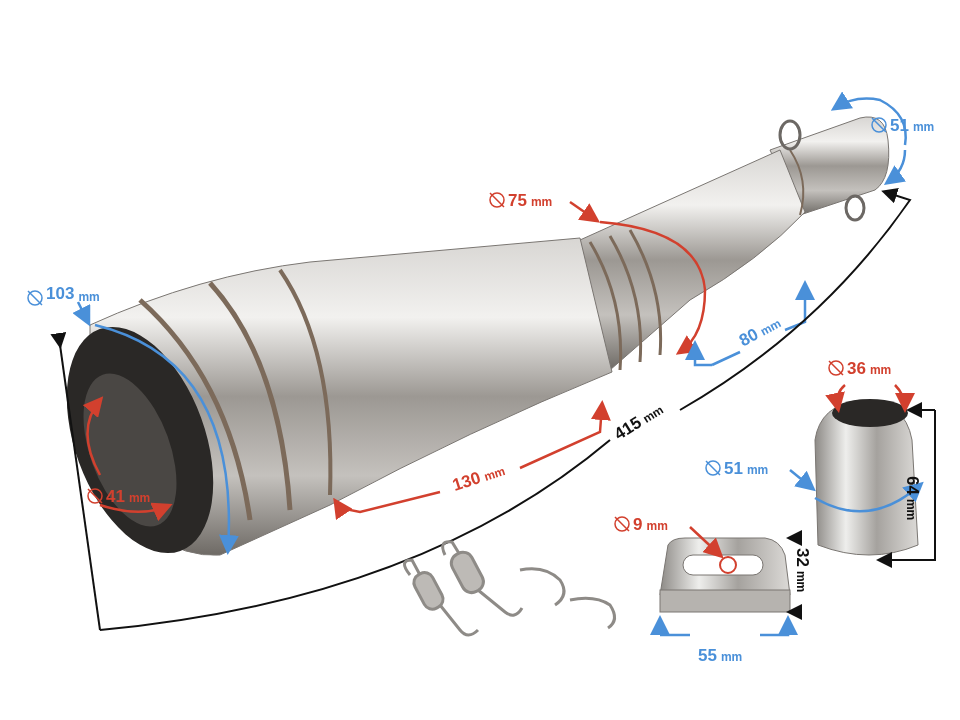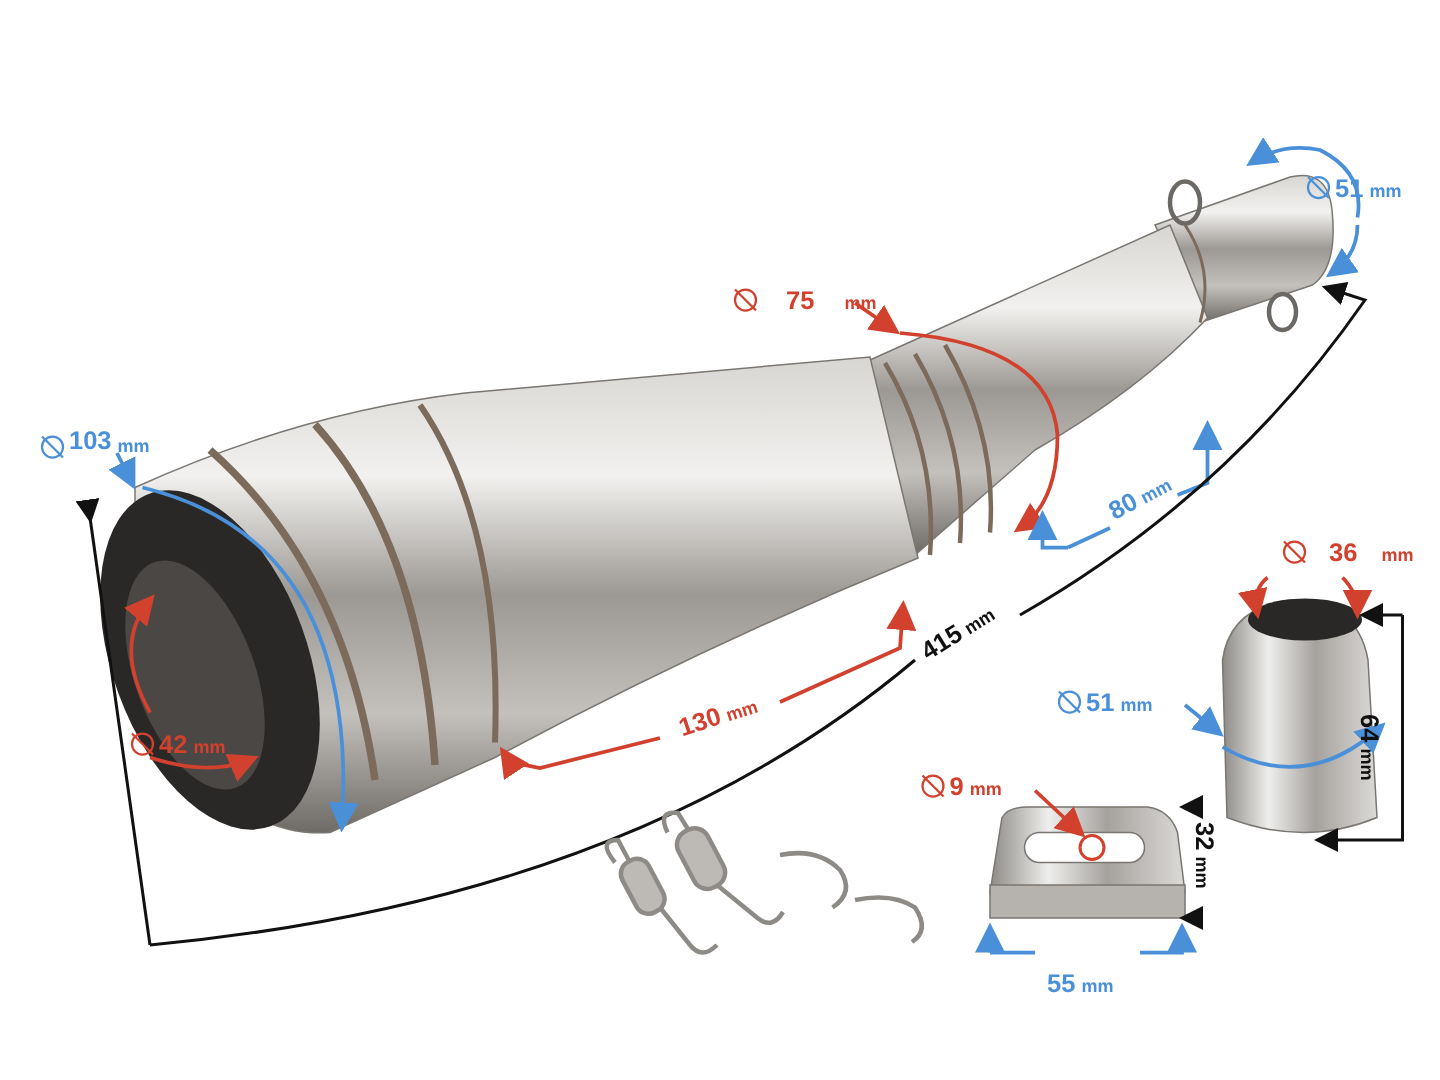--- a/index.html
+++ b/index.html
@@ -162,7 +162,7 @@
       <span class="unit">mm</span>
   </div>
 
-  <div class="lbl red" style="left:488px;top:188px;gap:16px;">
+  <div class="lbl red" style="left:488px;top:188px;">
     <span class="dia">
         <svg width="18" height="18">
           <circle cx="9" cy="9" r="7" fill="none" stroke="#d2402e" stroke-width="1.5"></circle>

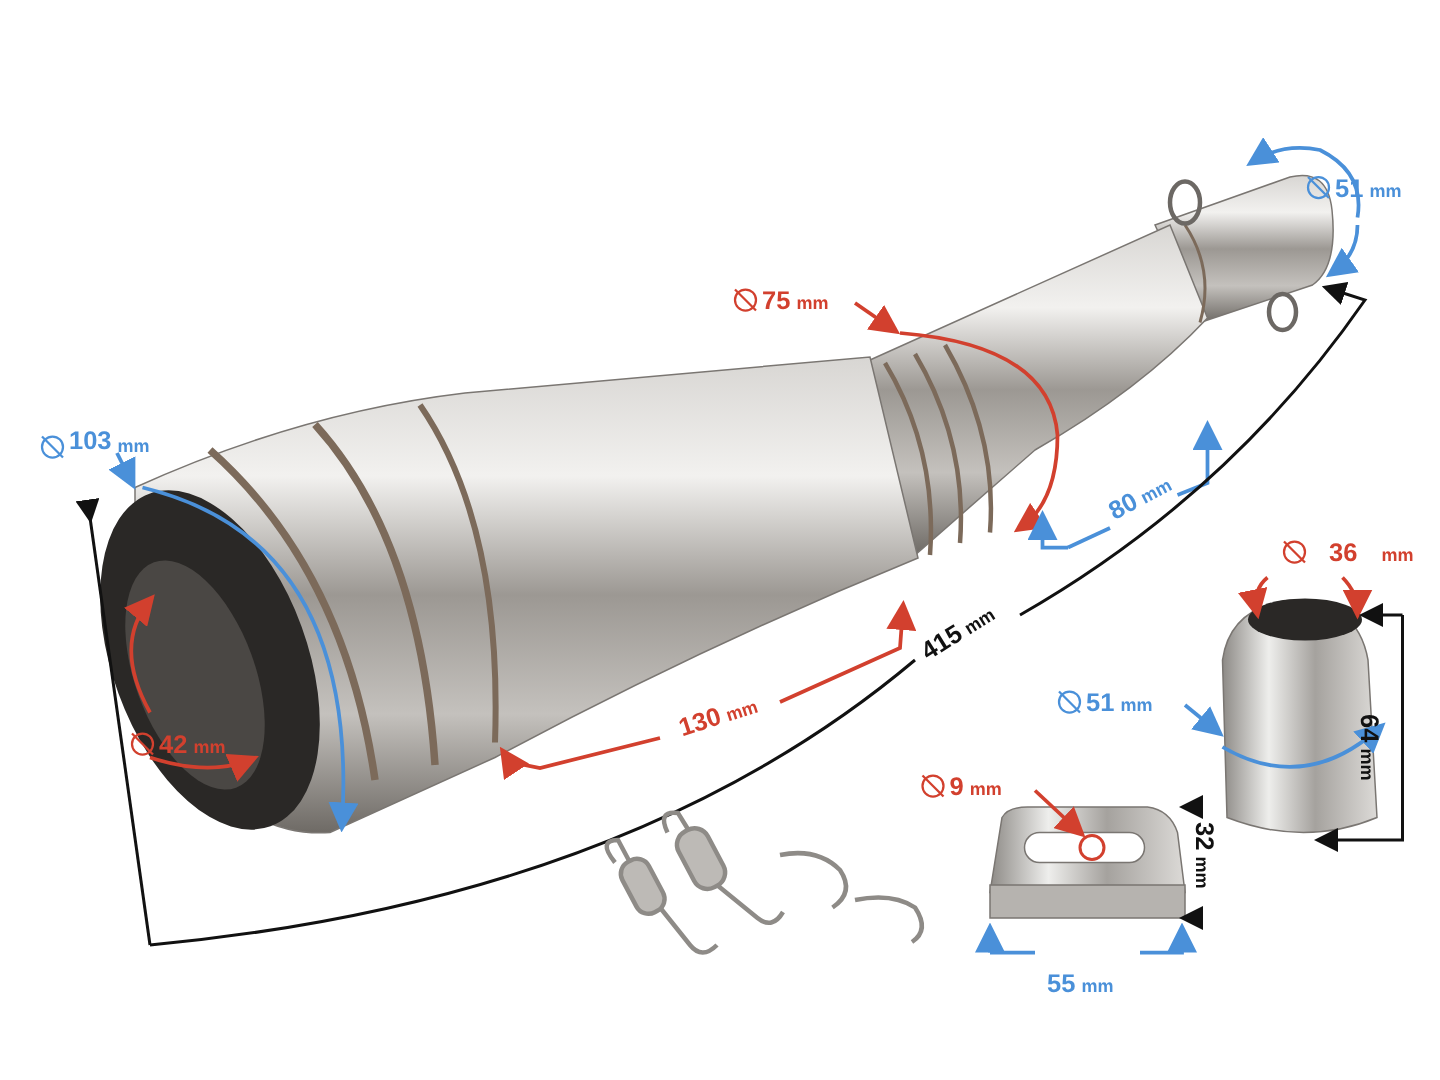--- a/index.html
+++ b/index.html
@@ -188,7 +188,7 @@
       <span class="unit">mm</span>
   </div>
 
-  <div class="lbl red" style="left:854px;top:356px;gap:12px;">
+  <div class="lbl red" style="left:827px;top:356px;">
     <span class="dia">
         <svg width="18" height="18">
           <circle cx="9" cy="9" r="7" fill="none" stroke="#d2402e" stroke-width="1.5"></circle>

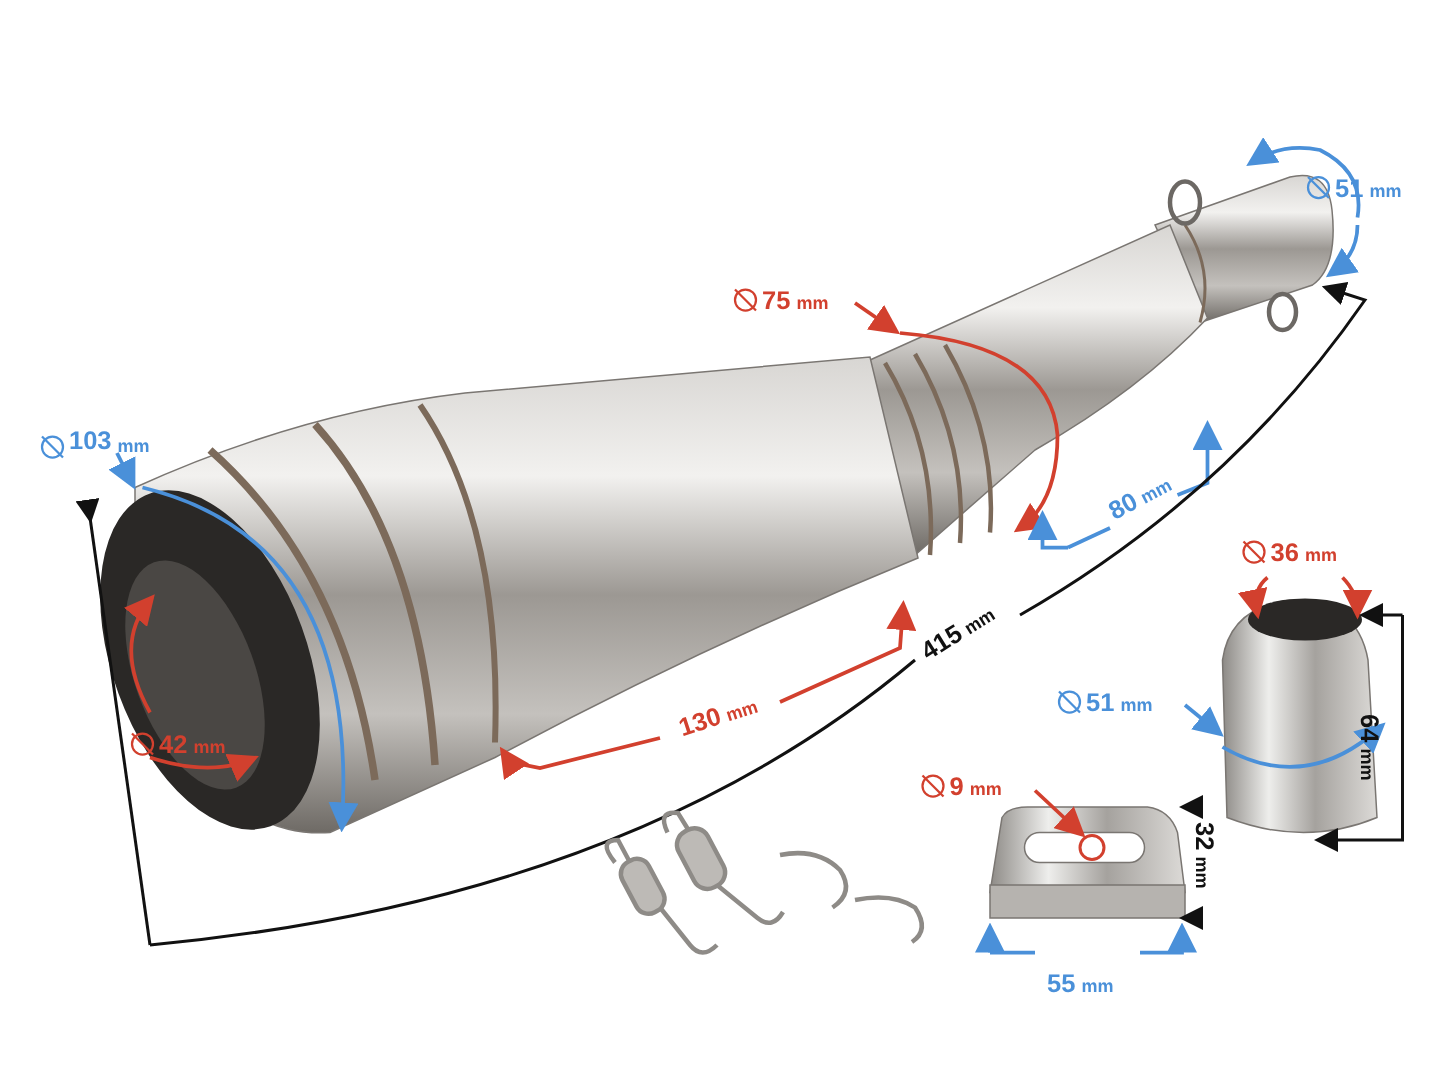--- a/index.html
+++ b/index.html
@@ -158,7 +158,7 @@
           <line x1="2" y1="2" x2="16" y2="16" stroke="#d2402e" stroke-width="1.5"></line>
         </svg>
       </span>
-    <span class="num">42</span>
+    <span class="num">41</span>
       <span class="unit">mm</span>
   </div>
 

